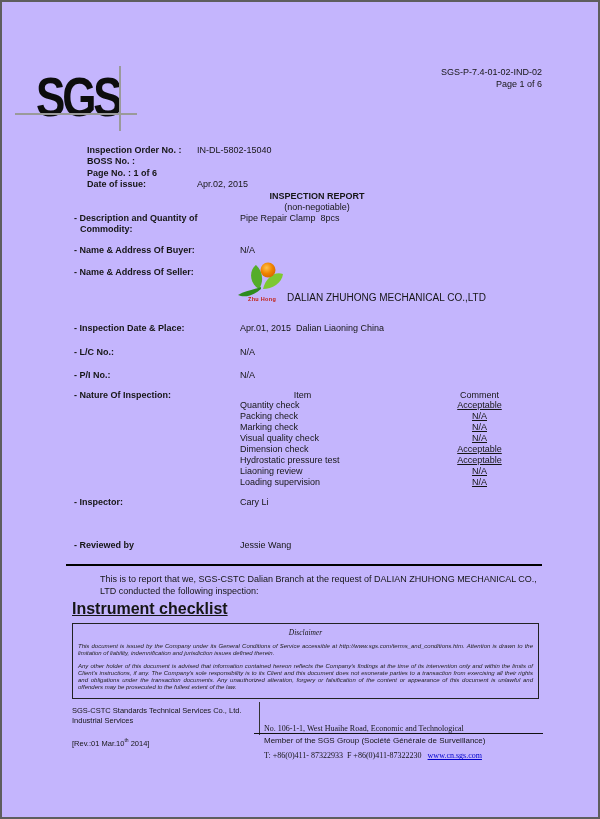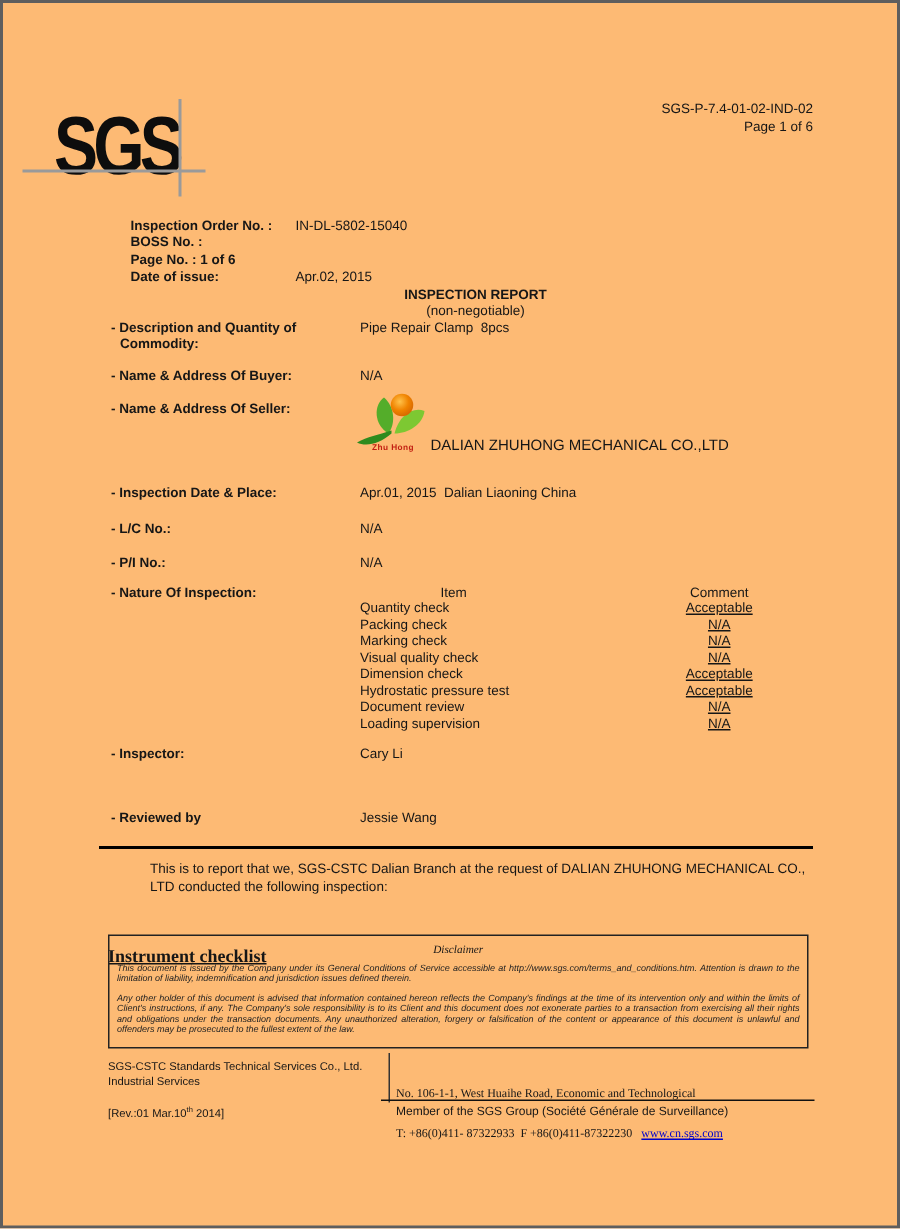--- a/index.html
+++ b/index.html
@@ -4,7 +4,7 @@
 <style>
   html,body{margin:0;padding:0;background:#fff;}
   .page{position:relative;width:600px;height:819px;box-sizing:border-box;border:2px solid #5e5e5e;
-        background:#fdba74;font-family:"Liberation Sans",sans-serif;color:#161616;overflow:hidden;}
+        background:#c4b5fd;font-family:"Liberation Sans",sans-serif;color:#161616;overflow:hidden;}
   .page > *{position:absolute;}
 
   

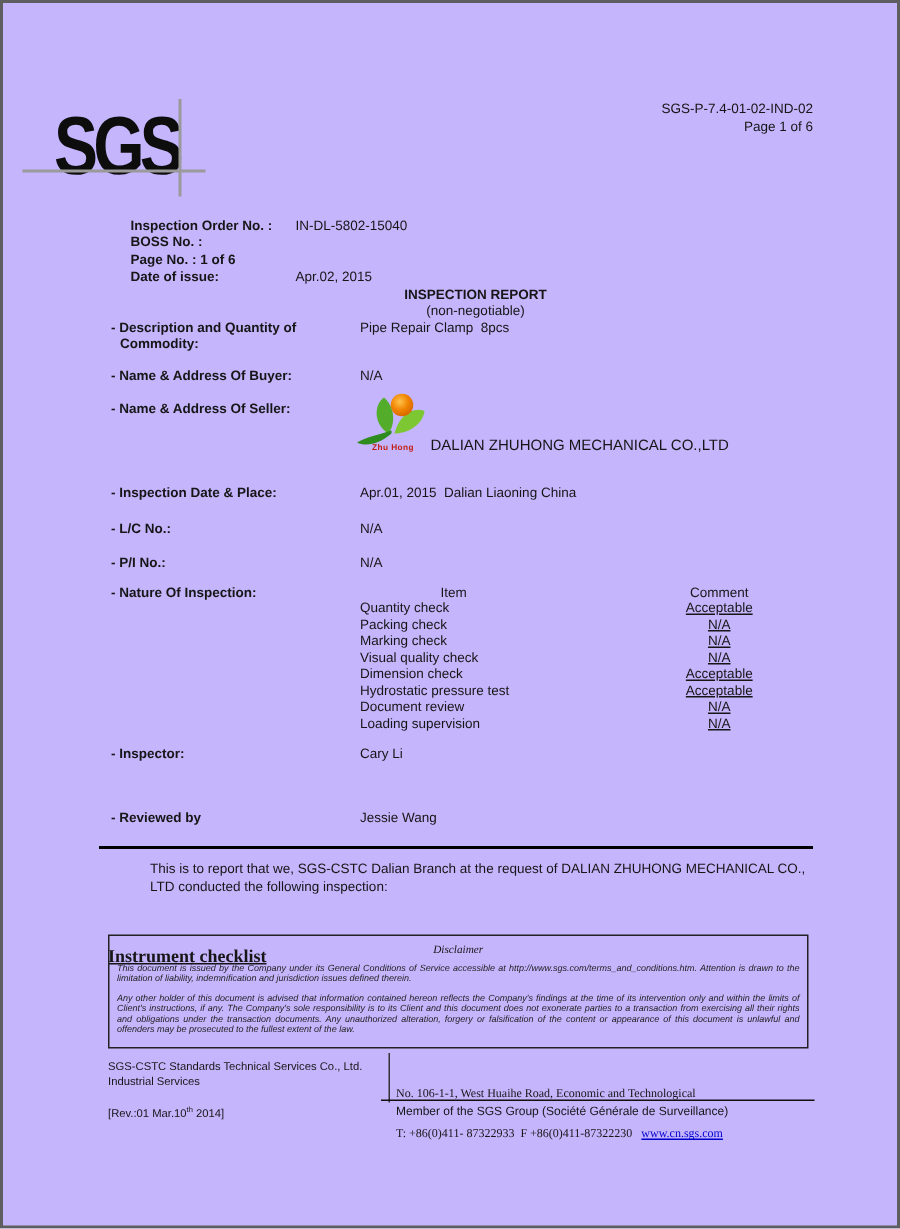--- a/index.html
+++ b/index.html
@@ -137,7 +137,7 @@
     <div>Visual quality check</div>
     <div>Dimension check</div>
     <div>Hydrostatic pressure test</div>
-    <div>Document review</div>
+    <div>Liaoning review</div>
     <div>Loading supervision</div>
   </div>
   <div class="ncom-col">

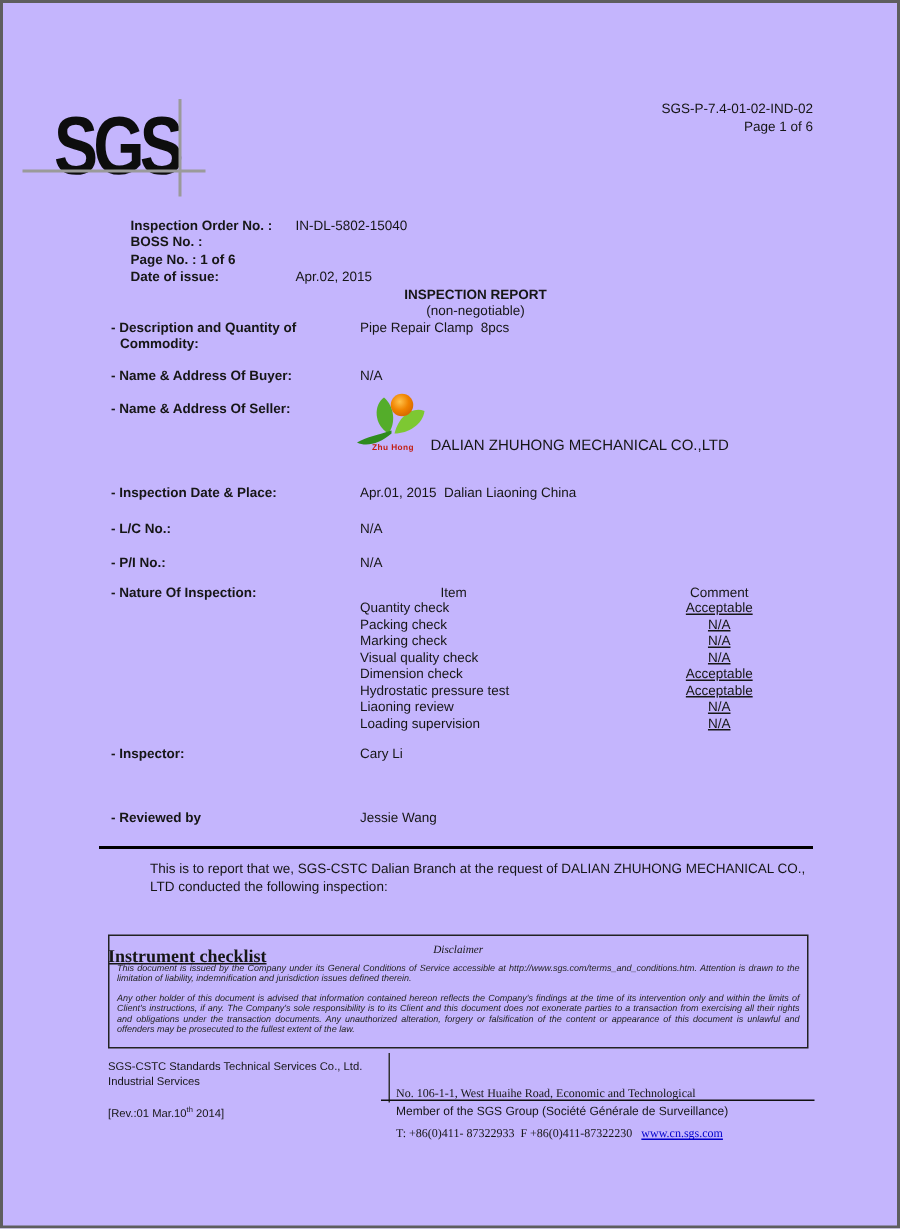--- a/index.html
+++ b/index.html
@@ -37,7 +37,7 @@
 
   .sep{left:64px;top:562px;width:476px;height:2px;background:#000;}
   .statement{left:70px;top:571px;width:455px;font-size:9px;line-height:12px;margin-left:28px;}
-  .checklist{left:70px;top:628px;font-size:12px;font-weight:bold;text-decoration:underline;font-family:Liberation Serif, serif;}
+  .checklist{left:70px;top:598px;font-size:16px;font-weight:bold;text-decoration:underline;}
 
   
   .disc{left:70px;top:621px;width:467px;height:76px;border:1px solid #222;box-sizing:border-box;font-style:italic;}

